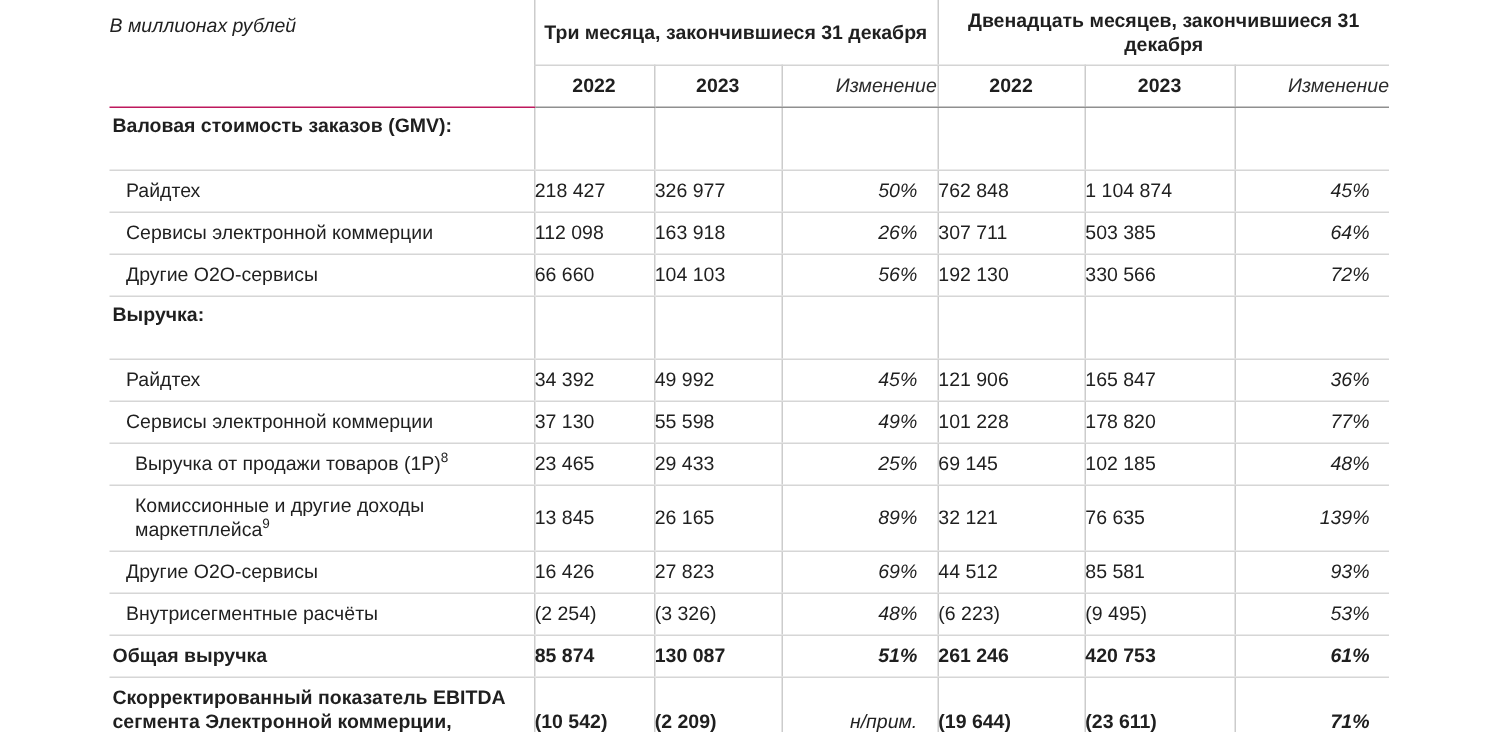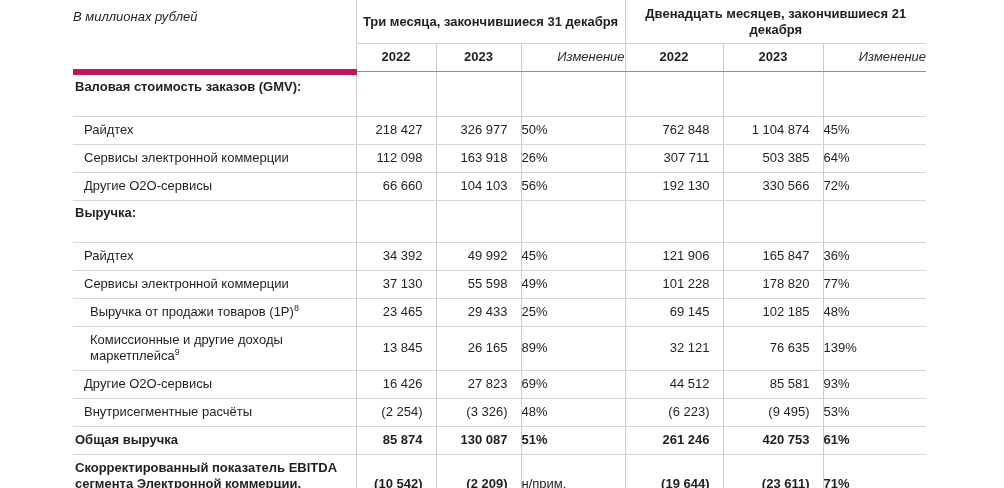--- a/index.html
+++ b/index.html
@@ -20,7 +20,7 @@
     font-style: italic;
     vertical-align: top;
     padding-top: 9px;
-    border-bottom: 6px solid #be185d;
+    border-bottom: 1px solid #be185d;
   }
   td.grp {
     font-weight: bold;

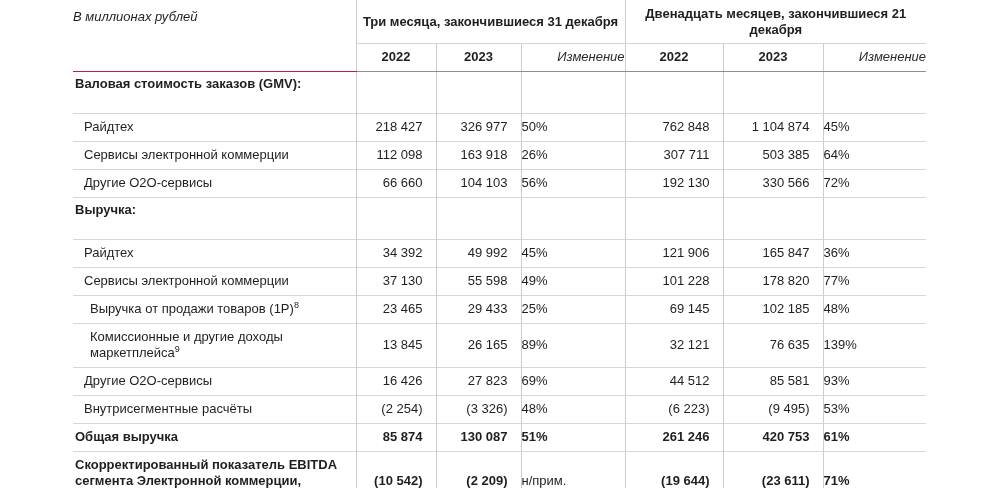--- a/index.html
+++ b/index.html
@@ -67,7 +67,7 @@
     <tr>
       <td class="unit" rowspan="2">В миллионах рублей</td>
       <td class="grp" colspan="3">Три месяца, закончившиеся 31 декабря</td>
-      <td class="grp" colspan="3">Двенадцать месяцев, закончившиеся 21 декабря</td>
+      <td class="grp" colspan="3">Двенадцать месяцев, закончившиеся 31 декабря</td>
     </tr>
     <tr class="hdr2">
       <td class="yr v">2022</td>

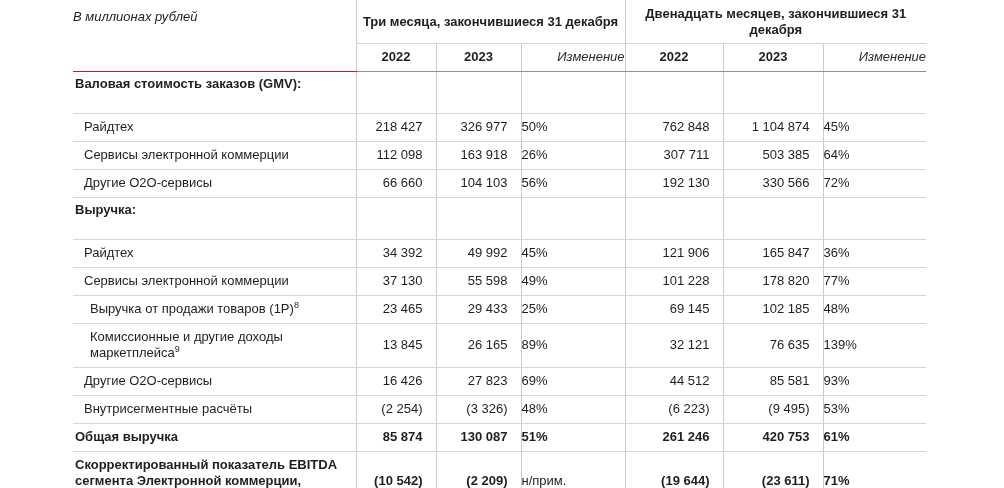--- a/index.html
+++ b/index.html
@@ -36,7 +36,7 @@
   
   tbody td { border-bottom: 1px solid #d6d6d6; }
   td.v { border-left: 1px solid #cccccc; }
-  td.num { text-align: right; padding-right: 13px; white-space: nowrap; }
+  td.num { padding-right: 13px; white-space: nowrap; }
   td.chg { text-align: left; padding-right: 13px; white-space: nowrap; }
 
   td.lbl { padding-left: 2px; padding-right: 6px; }

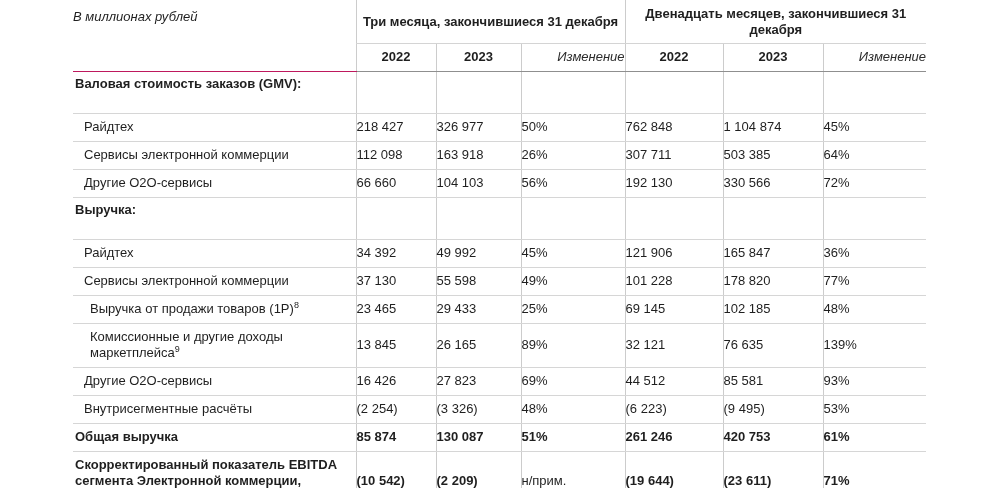--- a/index.html
+++ b/index.html
@@ -37,7 +37,7 @@
   tbody td { border-bottom: 1px solid #d6d6d6; }
   td.v { border-left: 1px solid #cccccc; }
   td.num { padding-right: 13px; white-space: nowrap; }
-  td.chg { text-align: left; padding-right: 13px; white-space: nowrap; }
+  td.chg { text-align: right; padding-right: 13px; font-style: italic; white-space: nowrap; }
 
   td.lbl { padding-left: 2px; padding-right: 6px; }
   td.ind1 { padding-left: 11px; }

